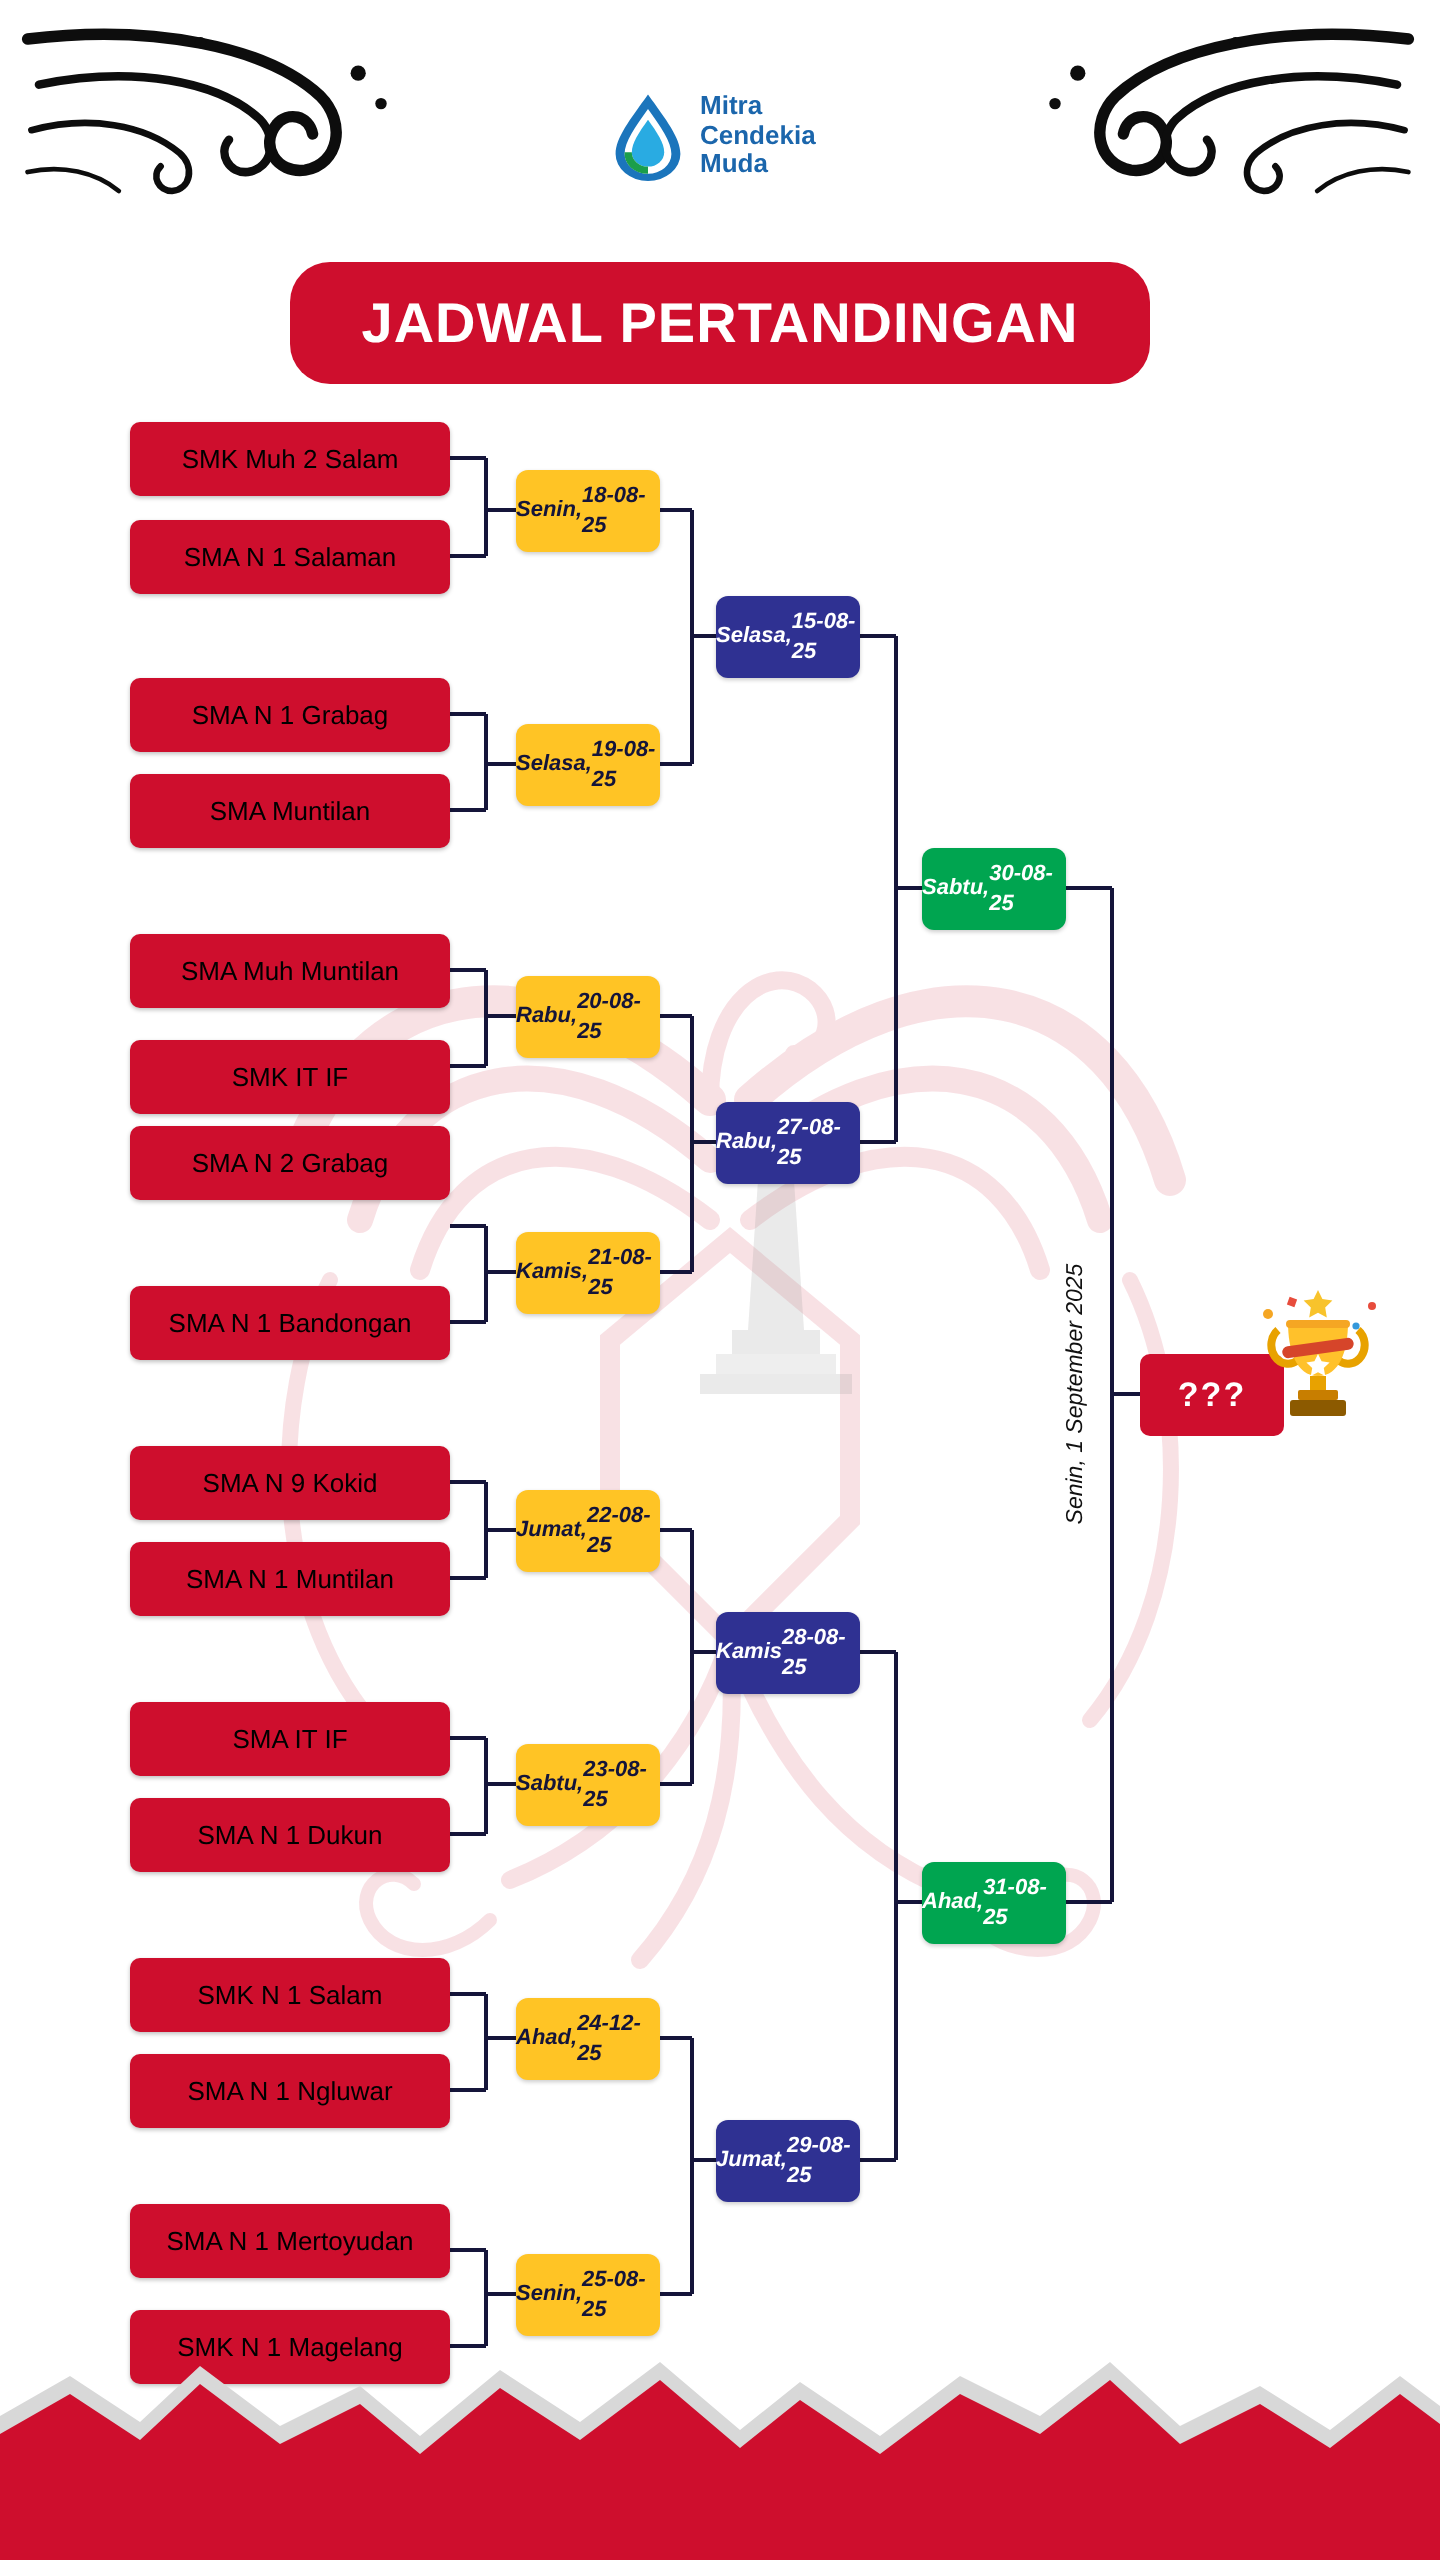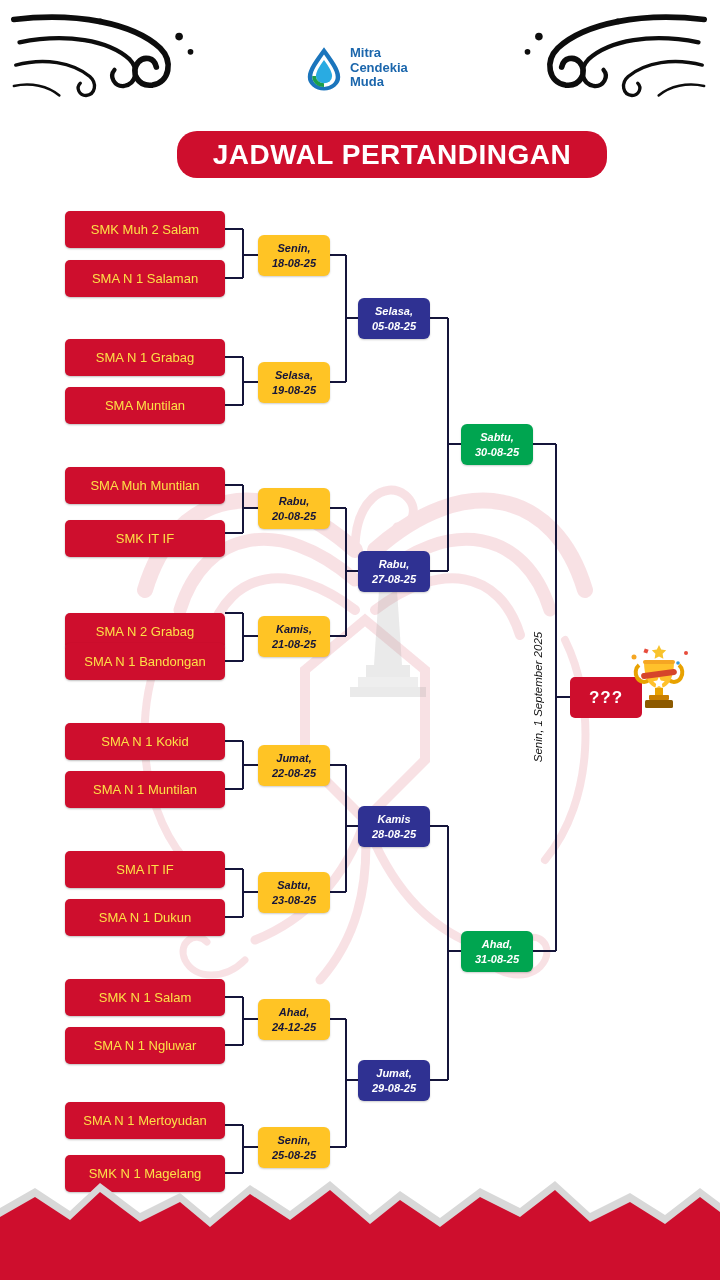--- a/index.html
+++ b/index.html
@@ -35,10 +35,10 @@
   .r2{left:358px;background:var(--navy);color:#fff}
   .r3{left:461px;background:var(--green);color:#fff}
   .title-banner{
-    position:absolute;left:145px;top:131px;width:430px;height:47px;
+    position:absolute;left:145px;top:131px;width:430px;height:61px;
     background:var(--red);border-radius:20px;color:#fff;
     display:flex;align-items:center;justify-content:center;
-    font-size:28px;font-weight:800;letter-spacing:.5px;z-index:5;margin-left:32px;
+    font-size:28px;font-weight:800;letter-spacing:.5px;z-index:5;
   }
   .champion{
     position:absolute;left:570px;top:677px;width:72px;height:41px;

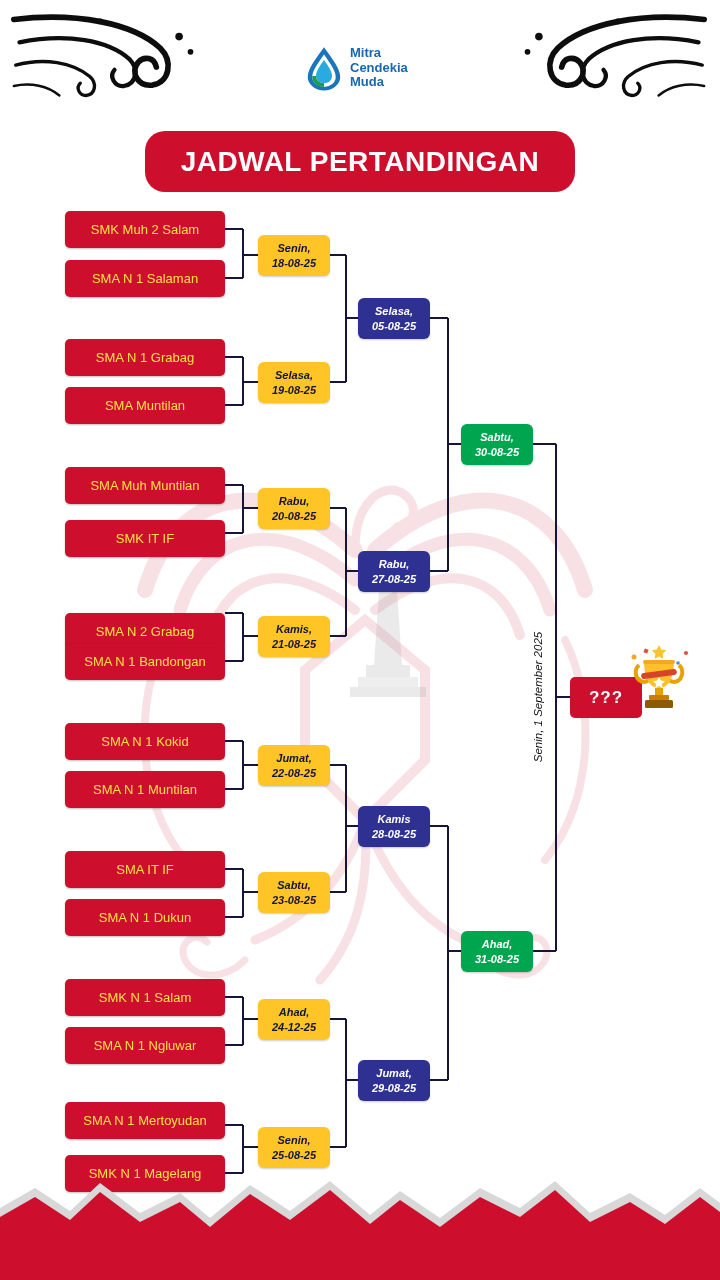--- a/index.html
+++ b/index.html
@@ -19,7 +19,7 @@
   }
   .team-box{
     position:absolute;left:65px;width:160px;height:37px;
-    background:var(--red);color:#fde047;border-radius:5px;
+    background:var(--red);color:#000000;border-radius:5px;
     display:flex;align-items:center;justify-content:center;
     font-size:13px;font-weight:500;
     box-shadow:0 1px 2px rgba(0,0,0,.25);

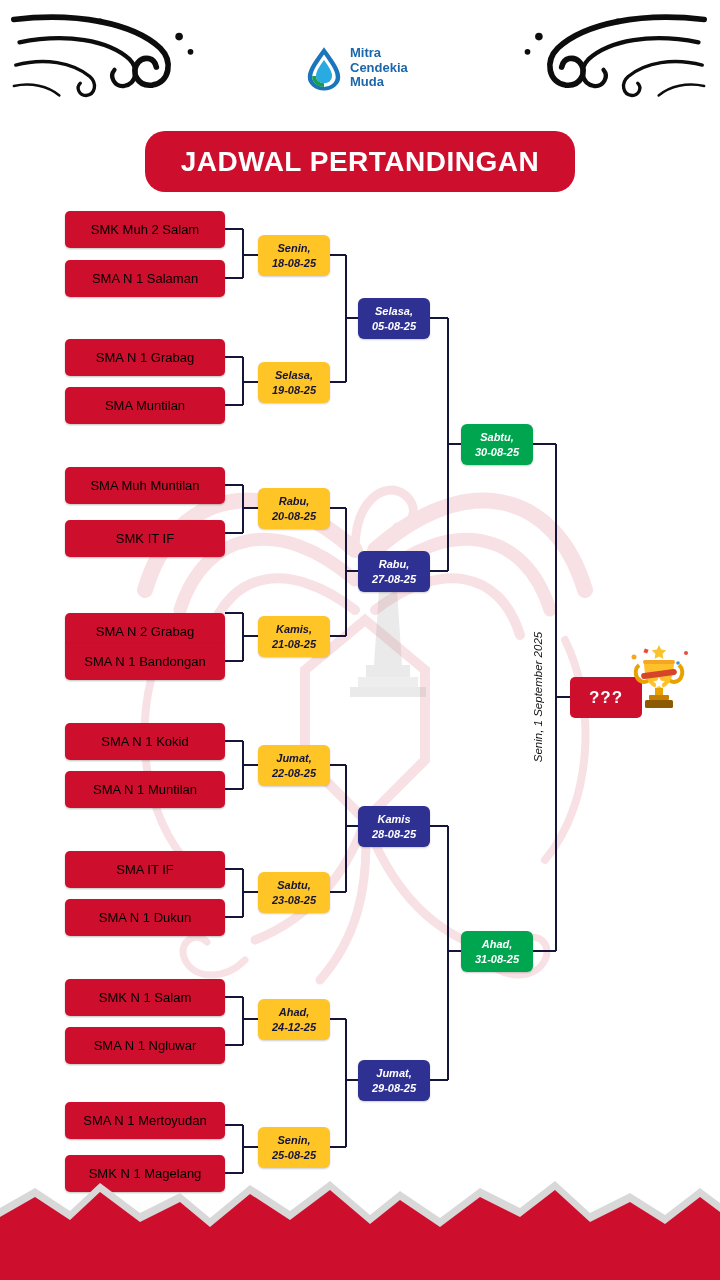--- a/index.html
+++ b/index.html
@@ -27,7 +27,7 @@
   }
   .date-box{
     position:absolute;width:72px;height:41px;border-radius:6px;
-    display:flex;flex-direction:column;align-items:center;justify-content:center;
+    display:flex;align-items:center;justify-content:center;
     font-style:italic;font-size:11px;font-weight:600;line-height:1.3;
     box-shadow:0 1px 2px rgba(0,0,0,.2);z-index:5;
   }

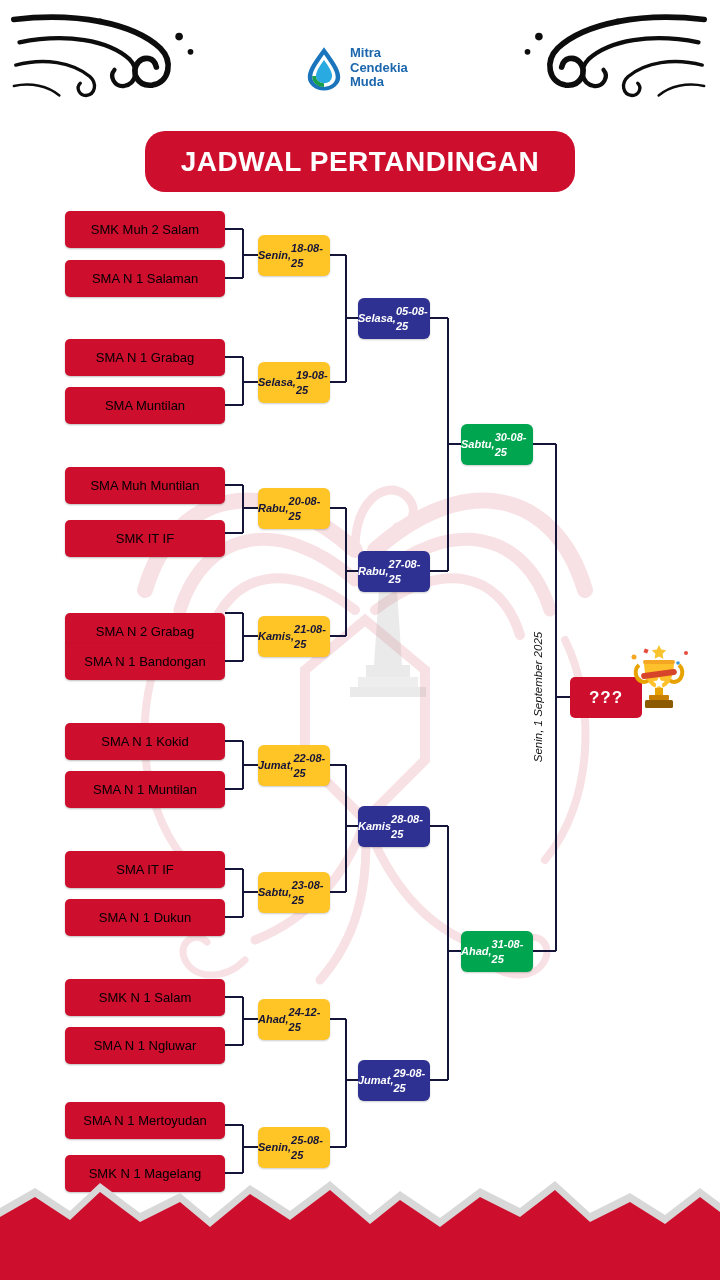--- a/index.html
+++ b/index.html
@@ -204,7 +204,7 @@
 
 <div class="date-box r2" style="top:298px">
   <span>Selasa,</span>
-  <span>05-08-25</span>
+  <span>15-08-25</span>
 </div>
 <div class="date-box r2" style="top:551px">
   <span>Rabu,</span>

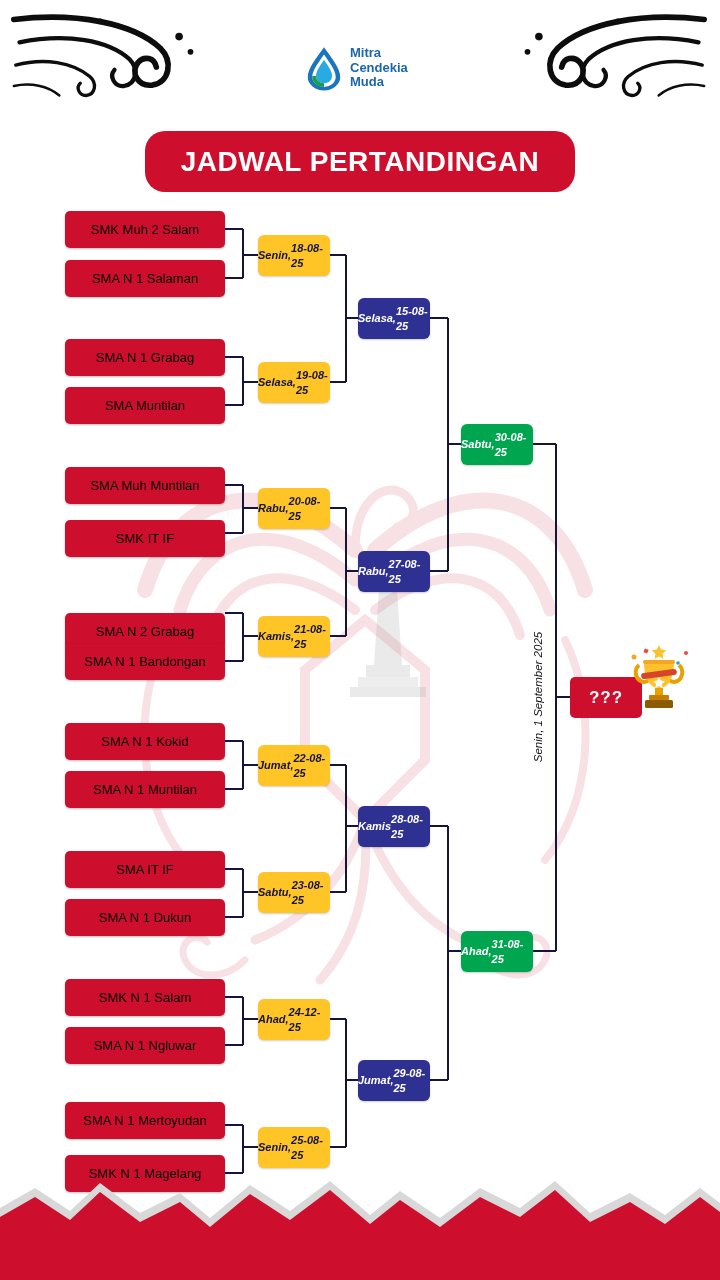--- a/index.html
+++ b/index.html
@@ -158,7 +158,7 @@
 <div class="team-box" style="top:387px">SMA Muntilan</div>
 <div class="team-box" style="top:467px">SMA Muh Muntilan</div>
 <div class="team-box" style="top:520px">SMK IT IF</div>
-<div class="team-box" style="top:613px">SMA N 2 Grabag</div>
+<div class="team-box" style="top:563px">SMA N 2 Grabag</div>
 <div class="team-box" style="top:643px">SMA N 1 Bandongan</div>
 <div class="team-box" style="top:723px">SMA N 1 Kokid</div>
 <div class="team-box" style="top:771px">SMA N 1 Muntilan</div>

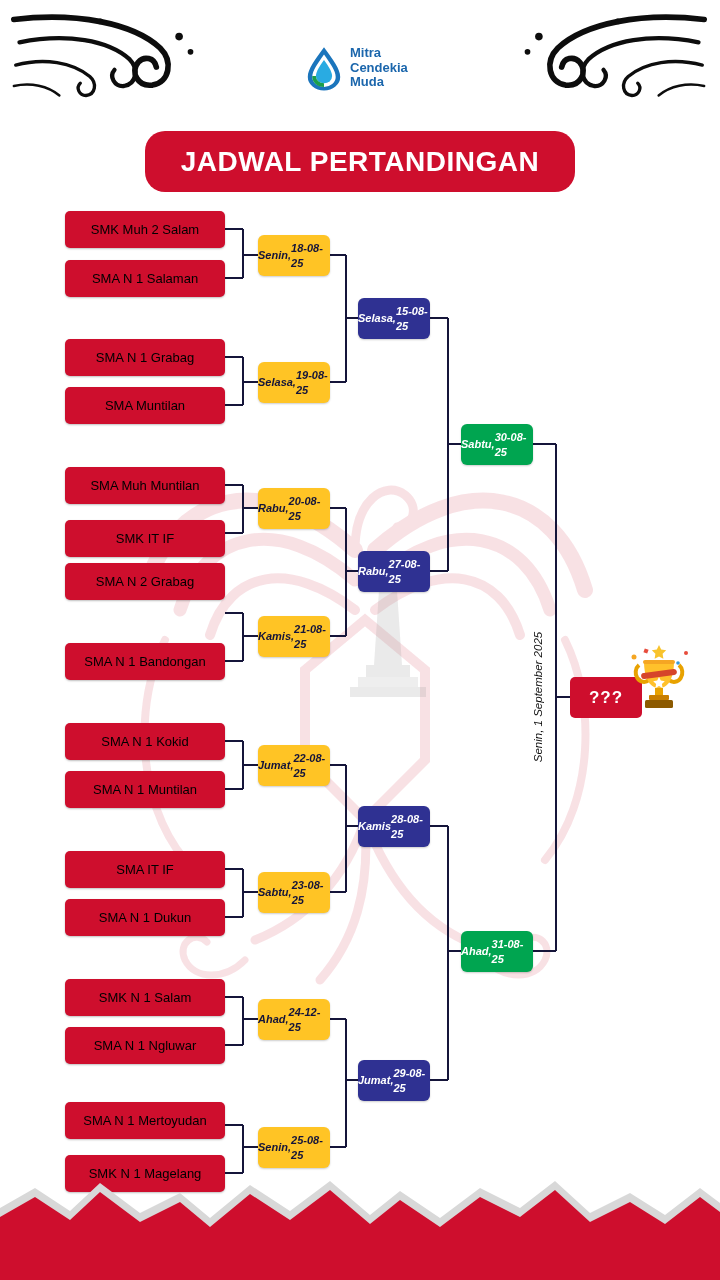--- a/index.html
+++ b/index.html
@@ -160,7 +160,7 @@
 <div class="team-box" style="top:520px">SMK IT IF</div>
 <div class="team-box" style="top:563px">SMA N 2 Grabag</div>
 <div class="team-box" style="top:643px">SMA N 1 Bandongan</div>
-<div class="team-box" style="top:723px">SMA N 1 Kokid</div>
+<div class="team-box" style="top:723px">SMA N 9 Kokid</div>
 <div class="team-box" style="top:771px">SMA N 1 Muntilan</div>
 <div class="team-box" style="top:851px">SMA IT IF</div>
 <div class="team-box" style="top:899px">SMA N 1 Dukun</div>

